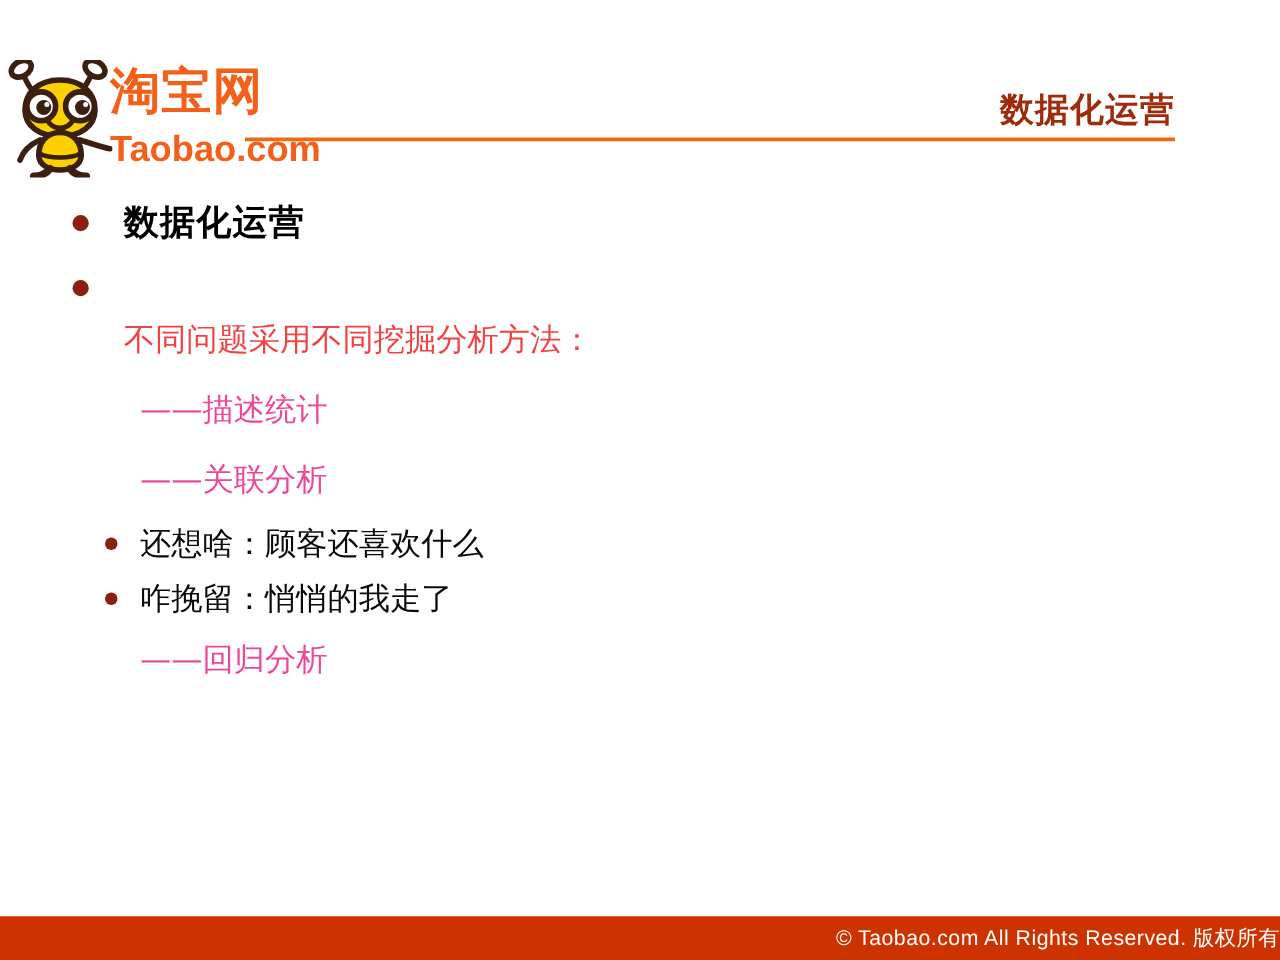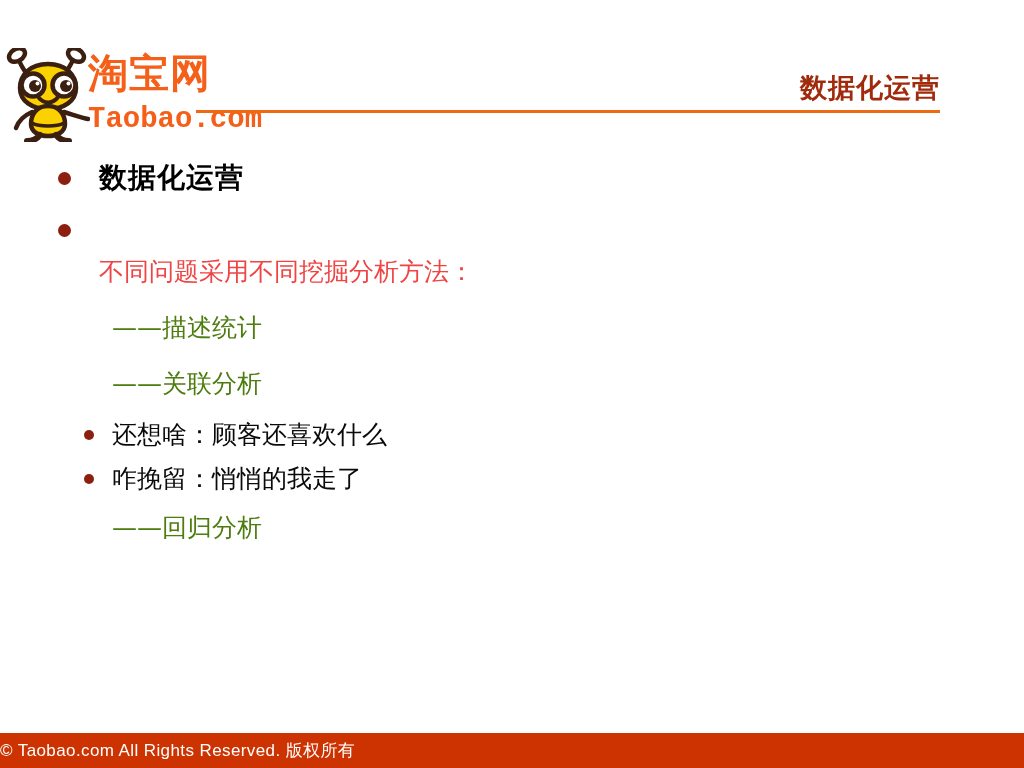--- a/index.html
+++ b/index.html
@@ -70,7 +70,7 @@
     color: #F4601A;
     line-height: 32px;
     white-space: nowrap;
-    font-family: Liberation Mono, monospace;
+    font-family: Liberation Sans, sans-serif;
   }
 
   .header-title {

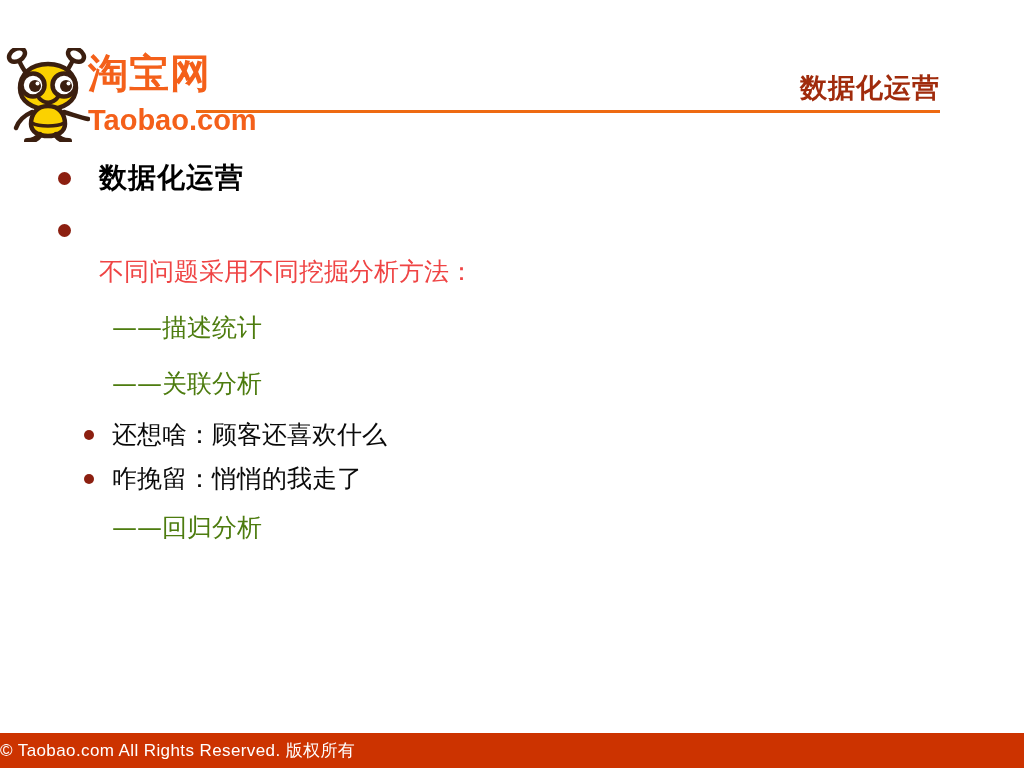--- a/index.html
+++ b/index.html
@@ -175,7 +175,7 @@
   .lvl3c .txt {
     font-size: 25px;
     font-weight: normal;
-    color: #4d7c0f;
+    color: #ec4899;
     line-height: 50px;
     font-family: "DejaVu Sans", "Liberation Sans", sans-serif;
   }

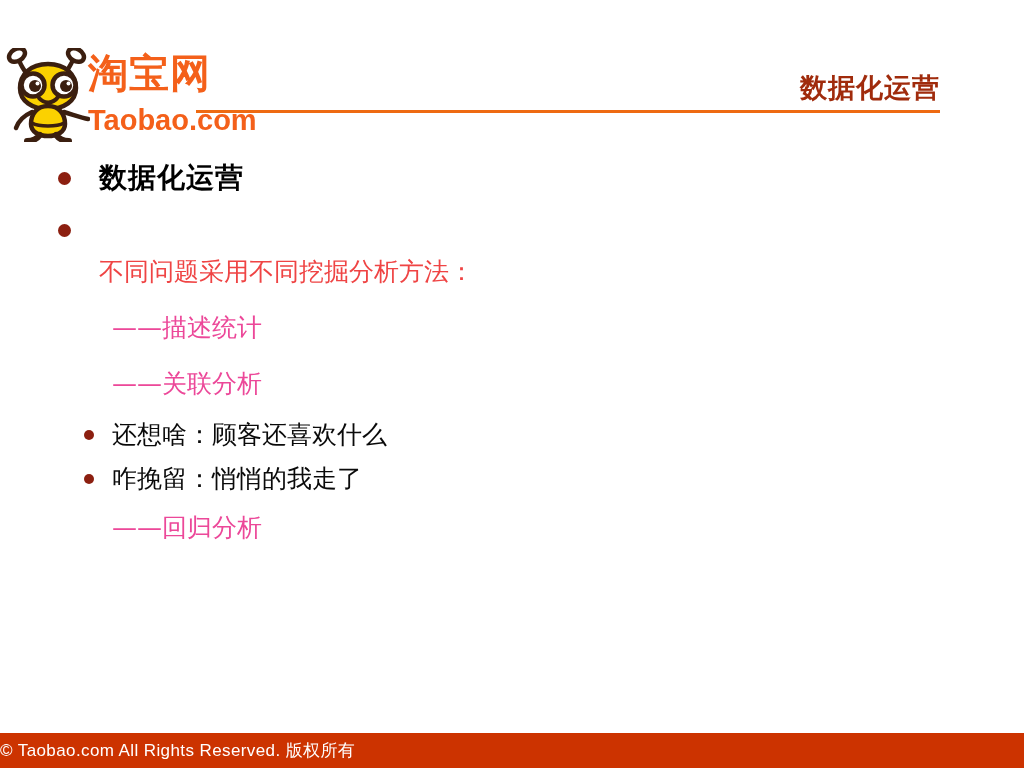--- a/index.html
+++ b/index.html
@@ -190,7 +190,7 @@
     background: #CC3300;
     display: flex;
     align-items: center;
-    justify-content: flex-start;
+    justify-content: flex-end;
   }
   .footer-text {
     color: #FFFFFF;

